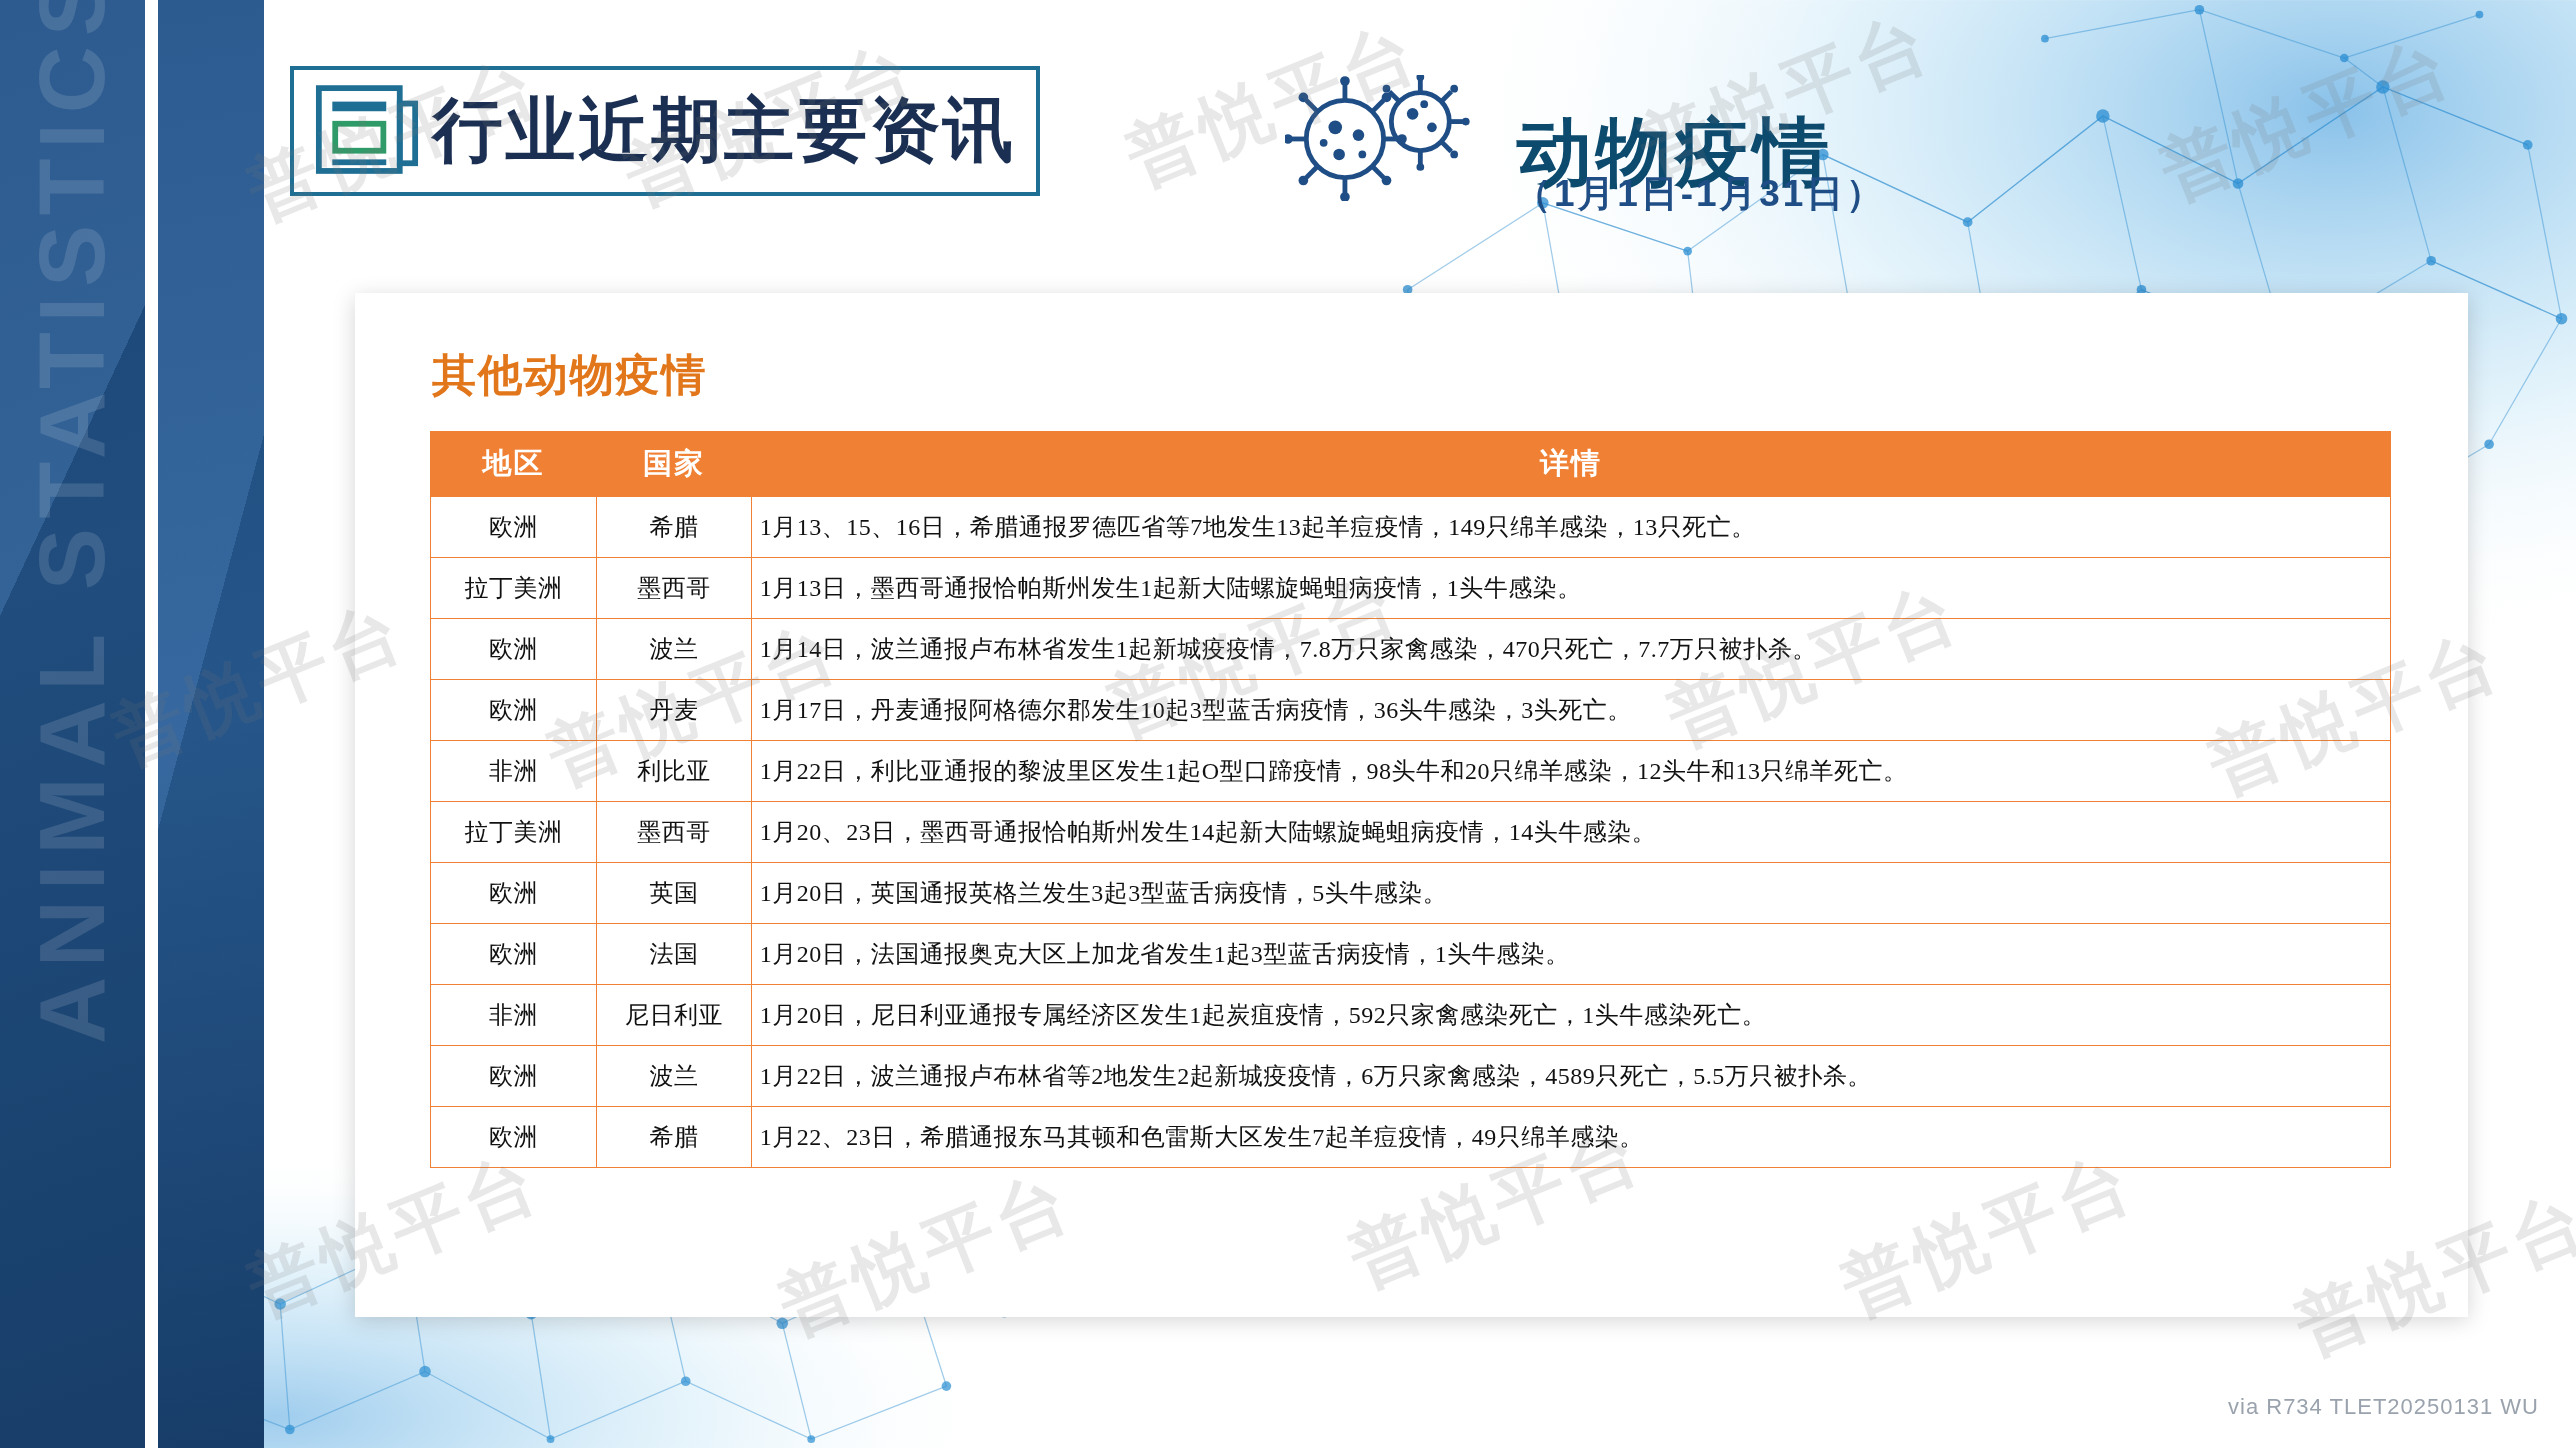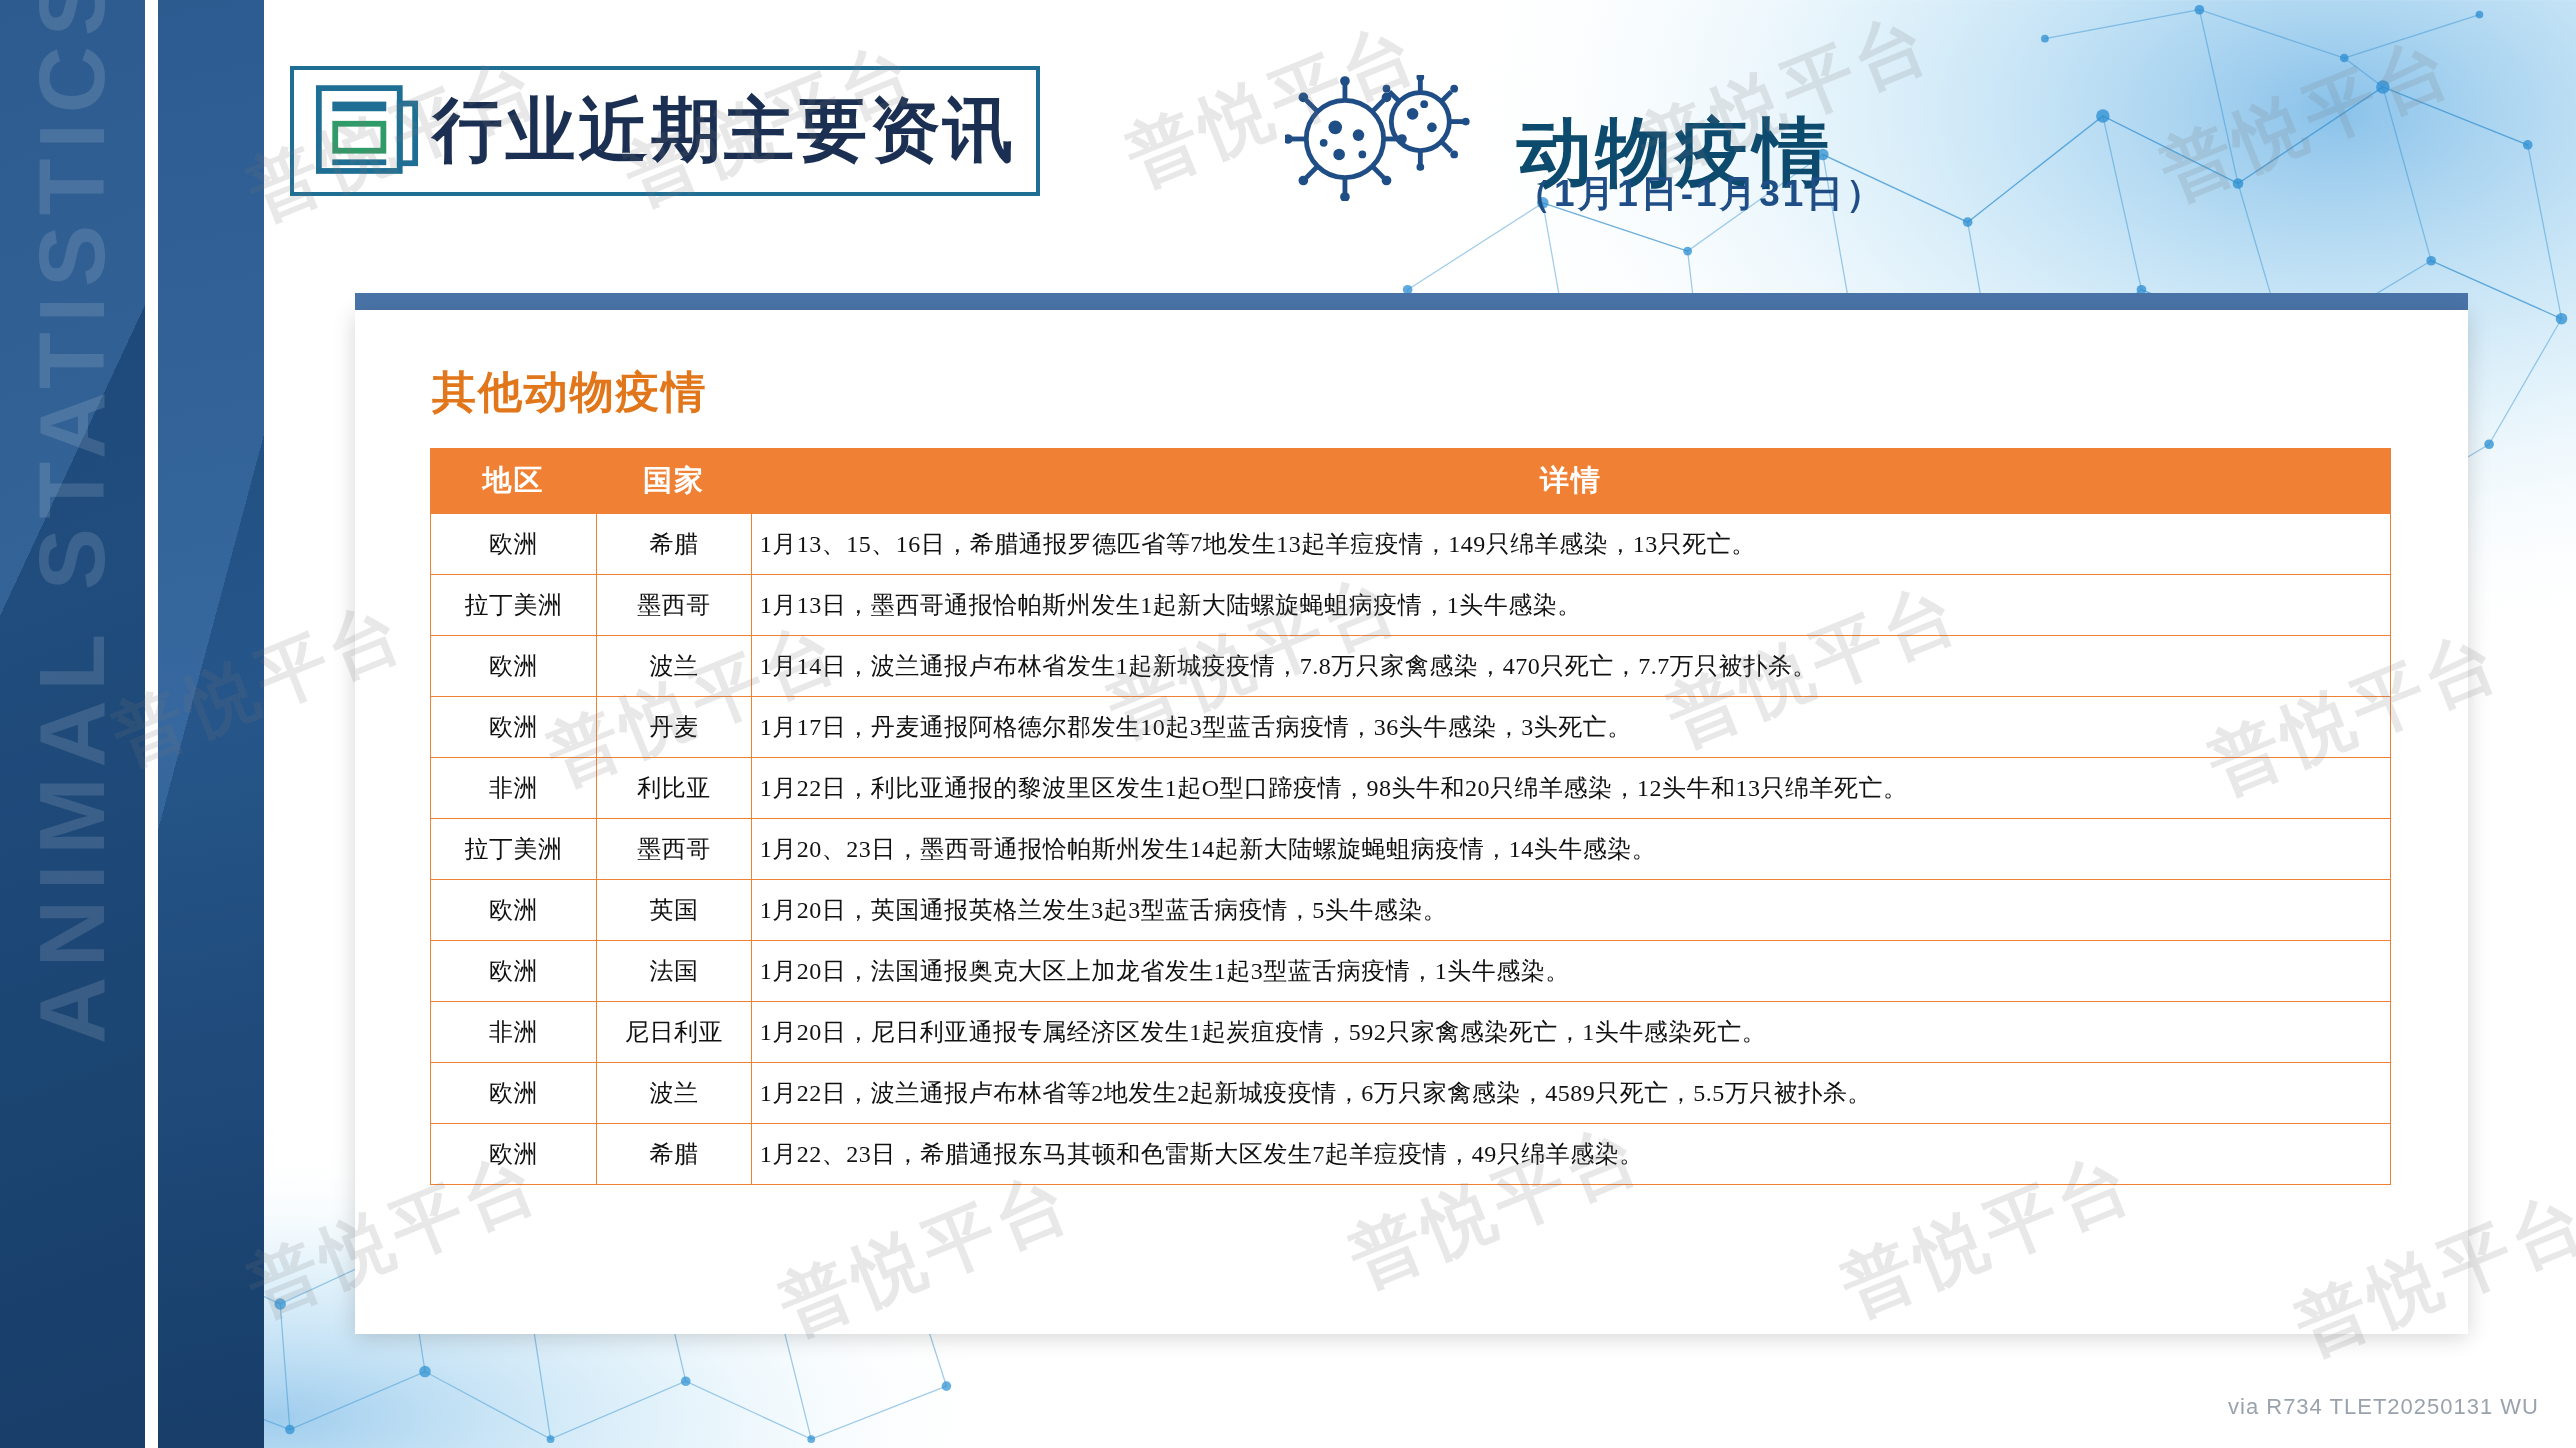--- a/index.html
+++ b/index.html
@@ -163,7 +163,7 @@
   .card {
     position: absolute;
     left: 355px;
-    top: 310px;
+    top: 293px;
     width: 2113px;
     height: 1024px;
     background: #ffffff;

